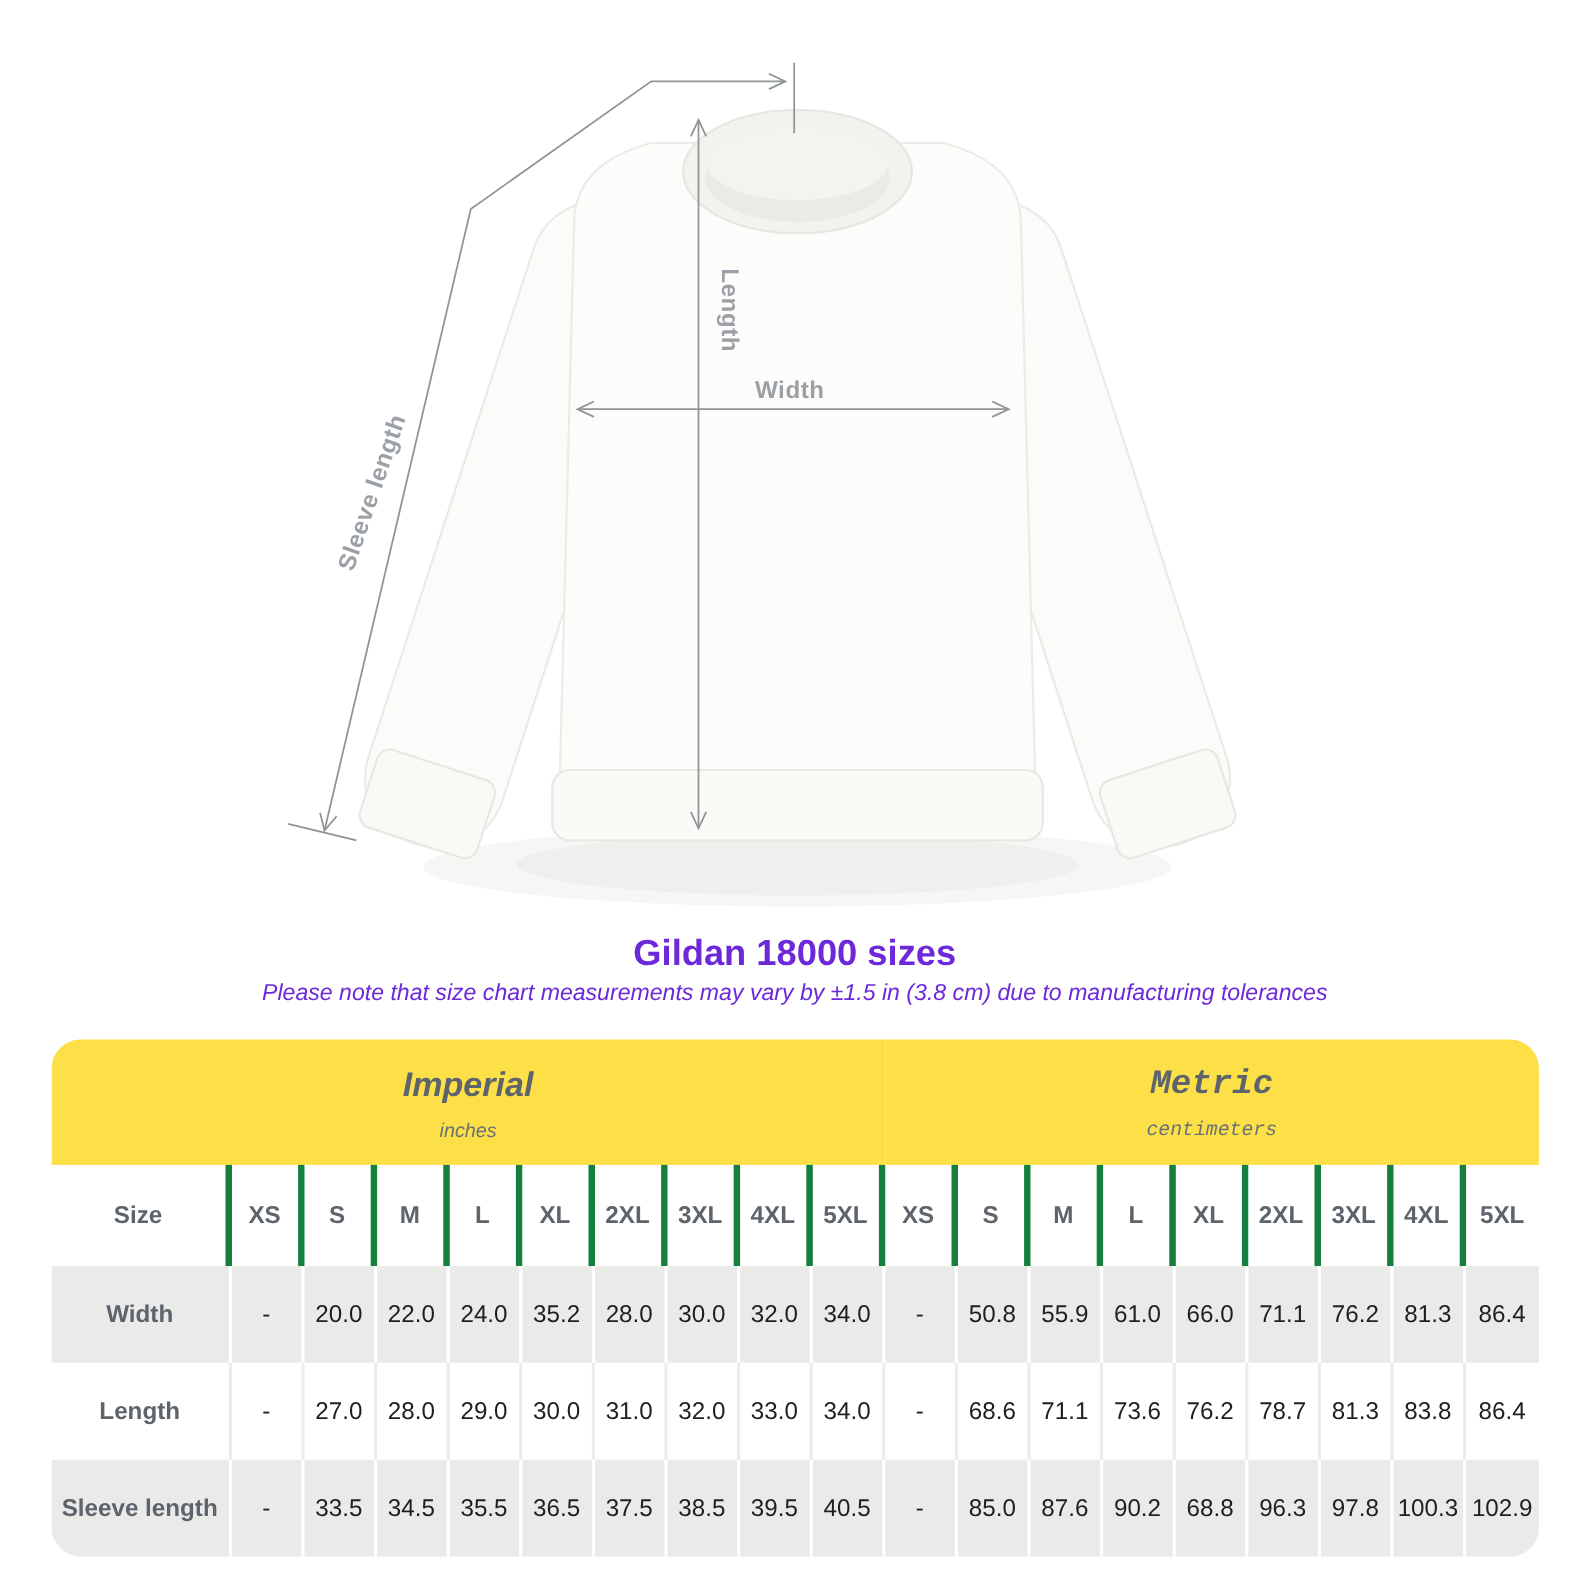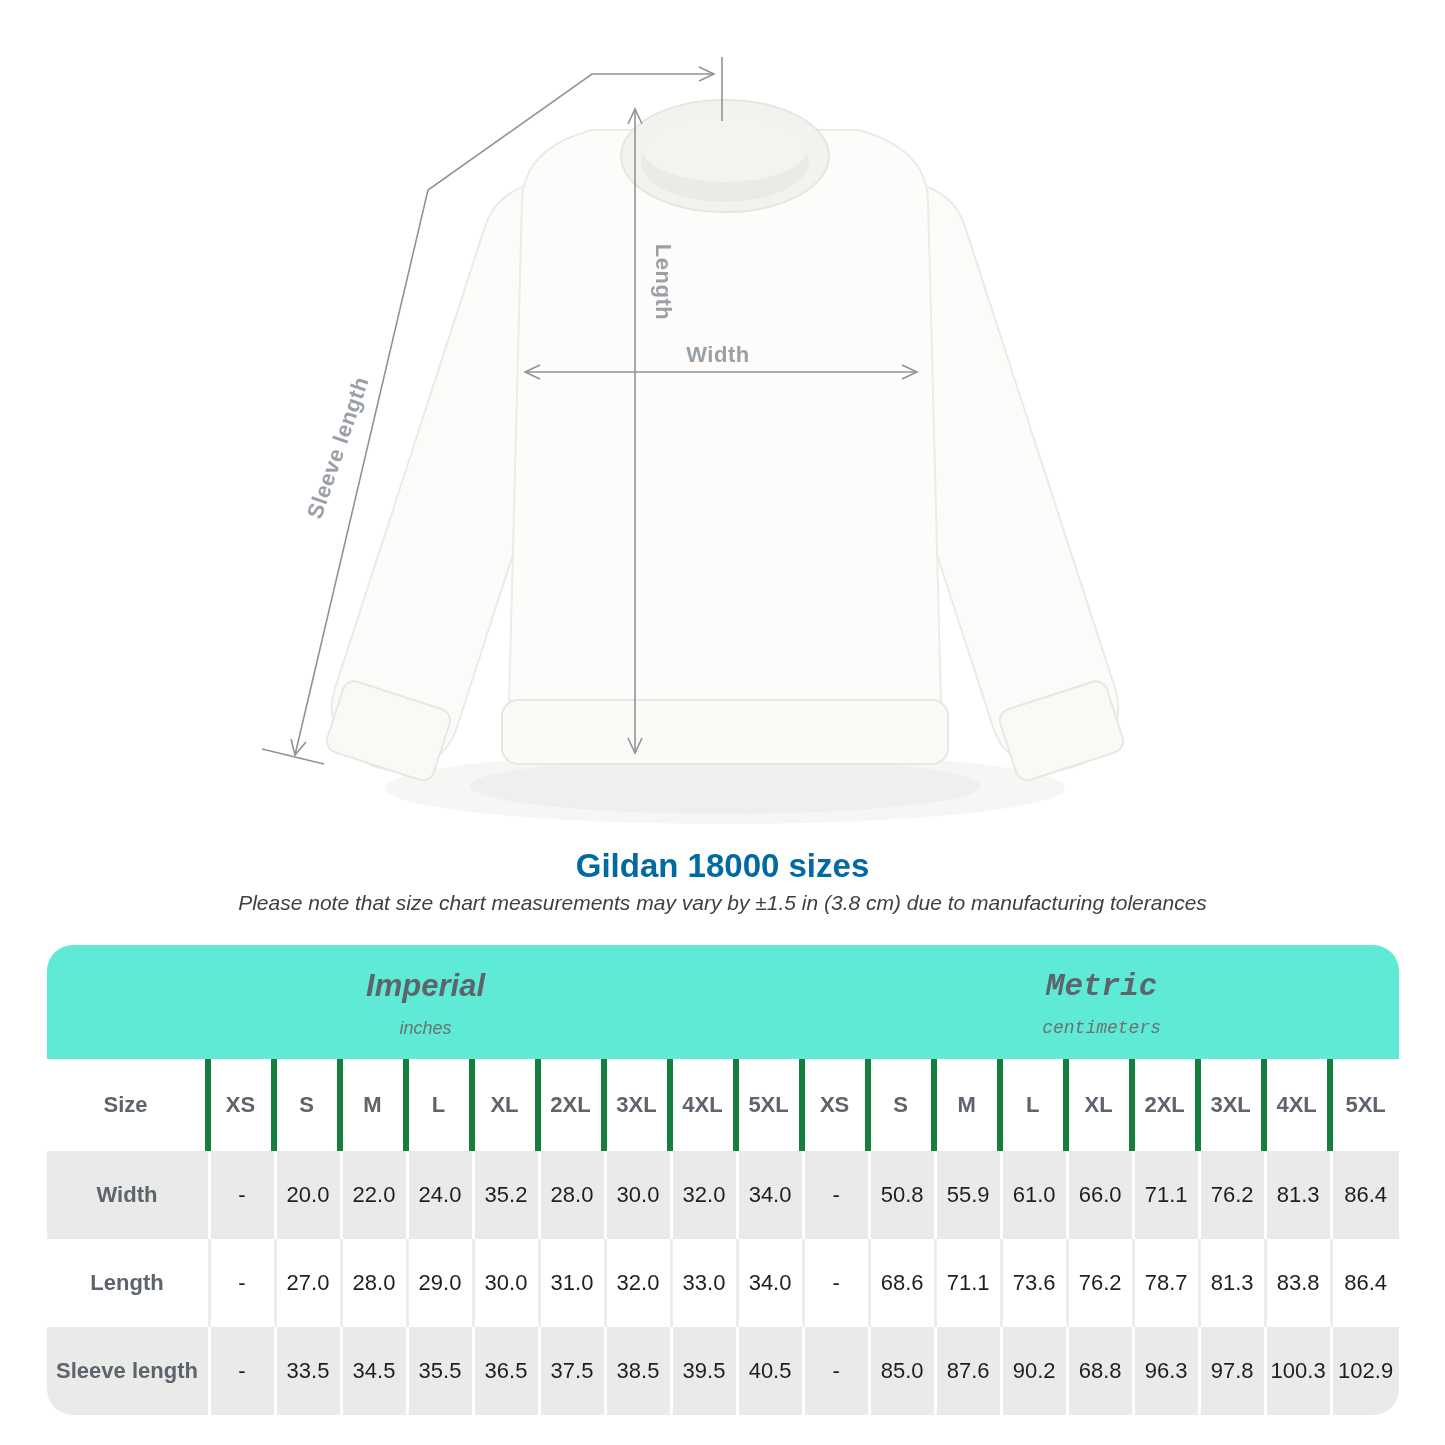--- a/index.html
+++ b/index.html
@@ -16,7 +16,7 @@
     text-align:center;
     font-size:33px;
     font-weight:bold;
-    color:#0369a1;
+    color:#6d28d9;
     margin:2px 0 6px 0;
     line-height:1.15;
   }

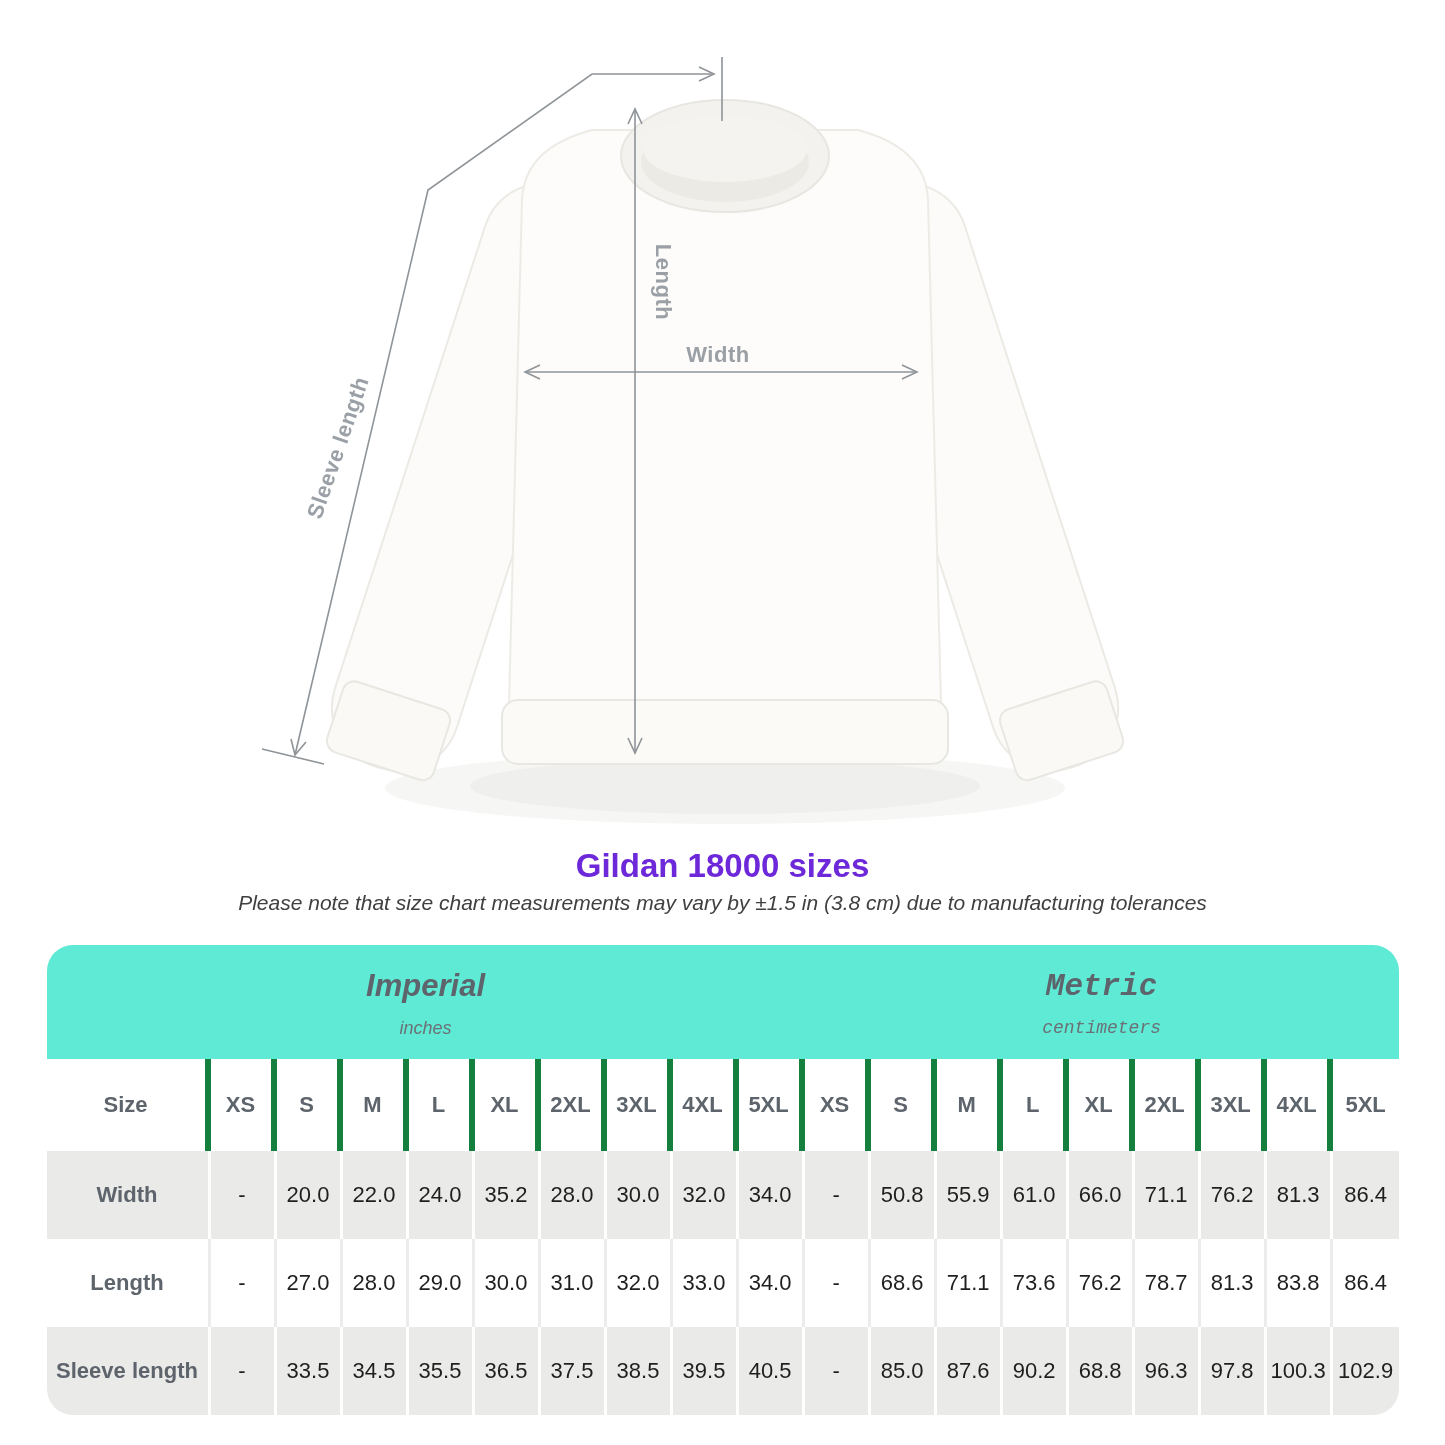--- a/index.html
+++ b/index.html
@@ -24,7 +24,7 @@
     text-align:center;
     font-style:italic;
     font-size:21px;
-    color:#404040;
+    color:#6d28d9;
     margin:0 0 30px 0;
   }
 

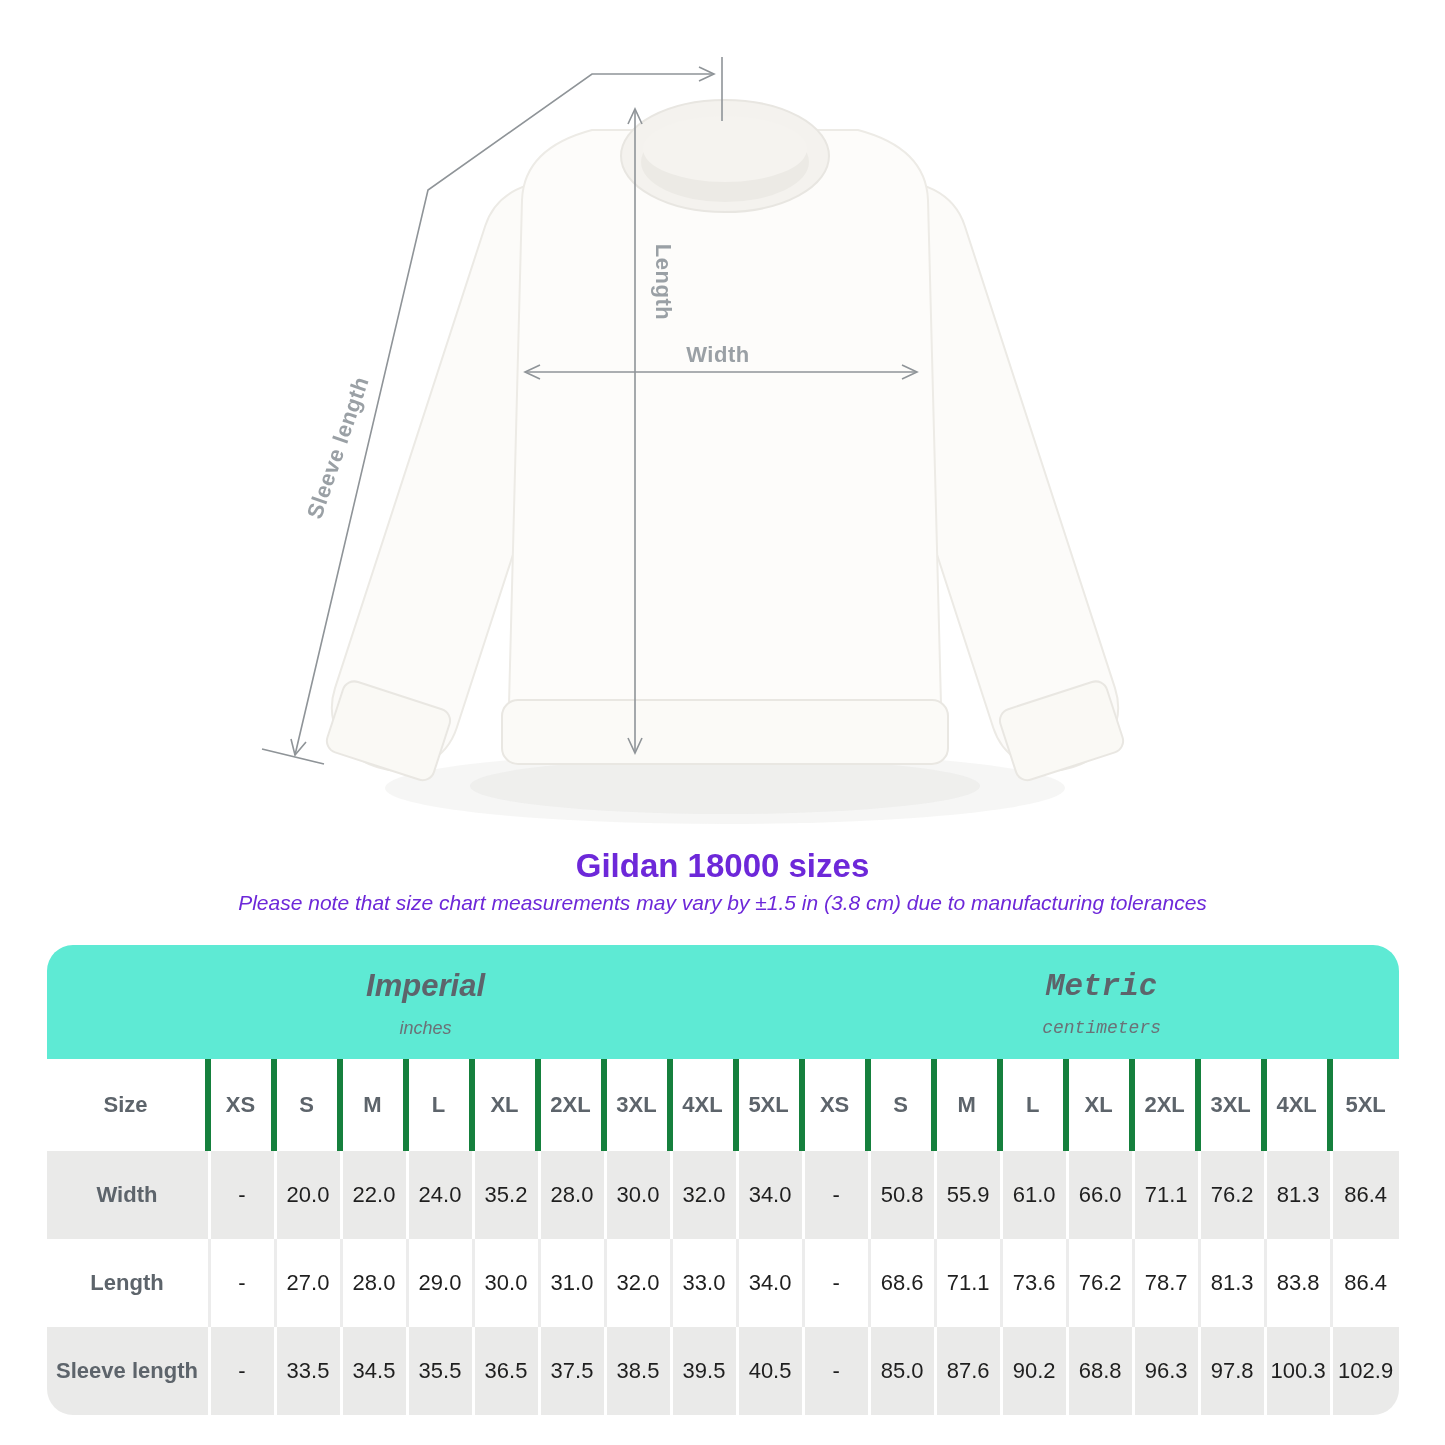--- a/index.html
+++ b/index.html
@@ -36,7 +36,7 @@
     table-layout:fixed;
   }
   .band{
-    background:#5eead4;
+    background:#fde047;
     height:112px;
     text-align:center;
     vertical-align:middle;

